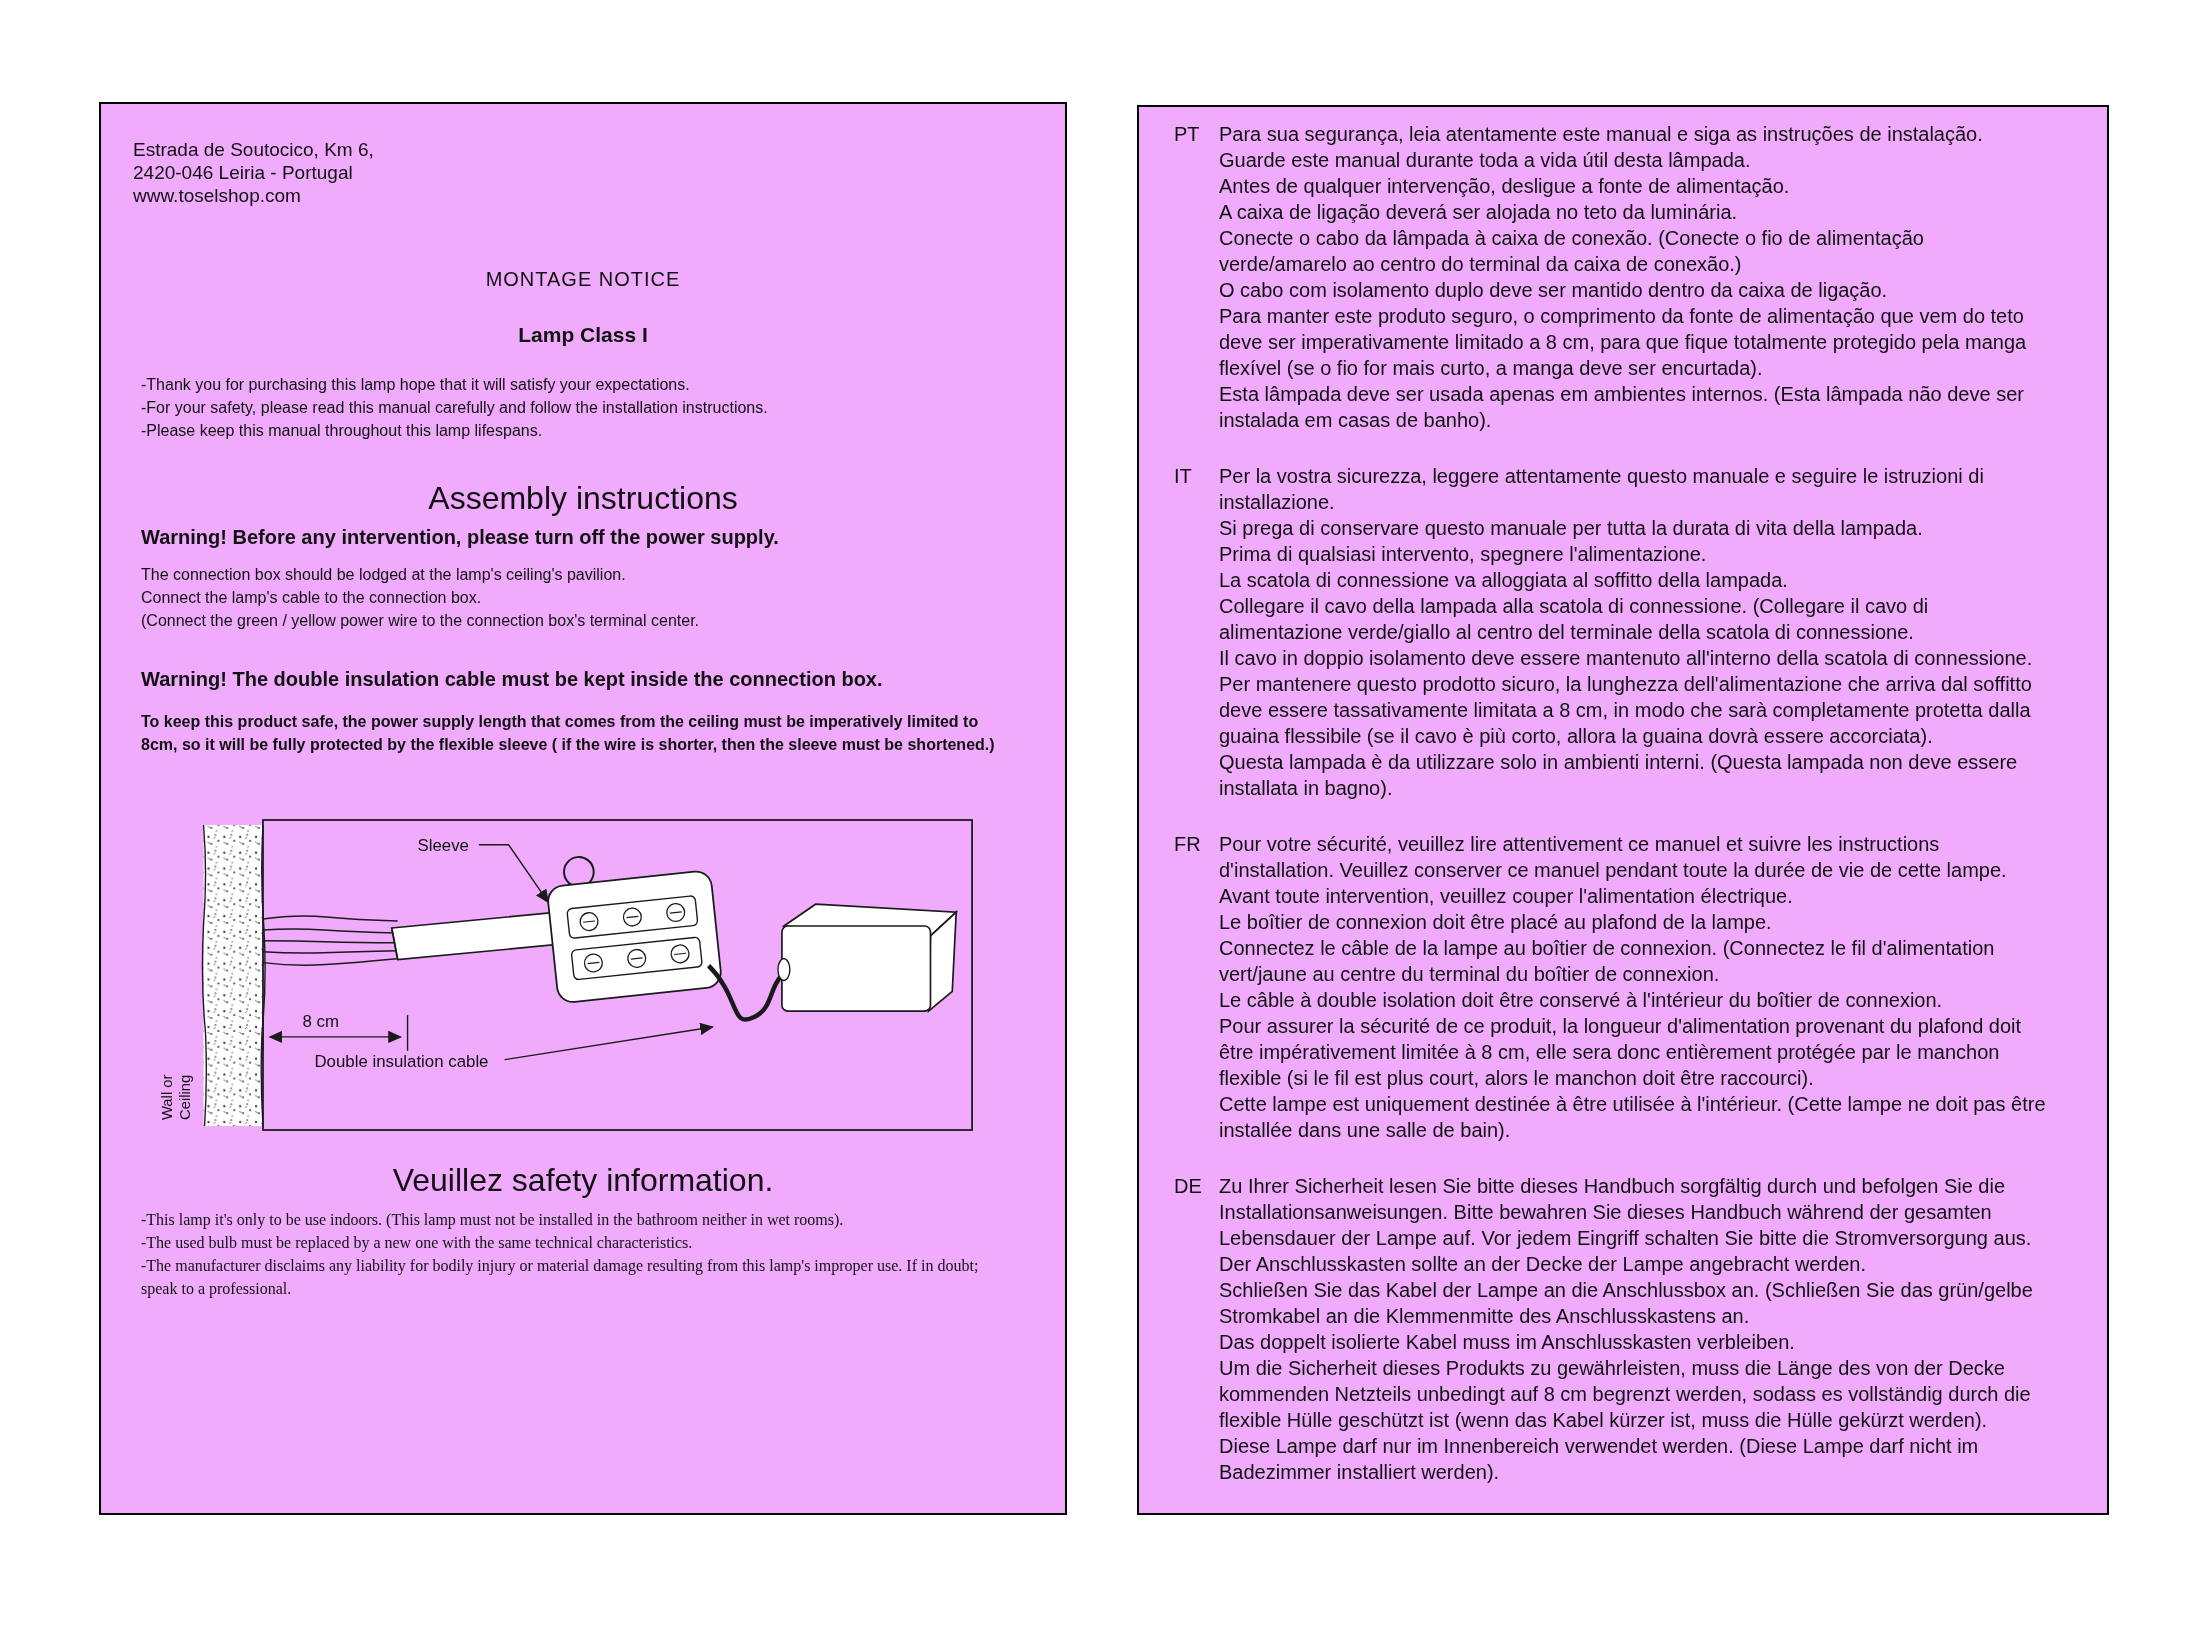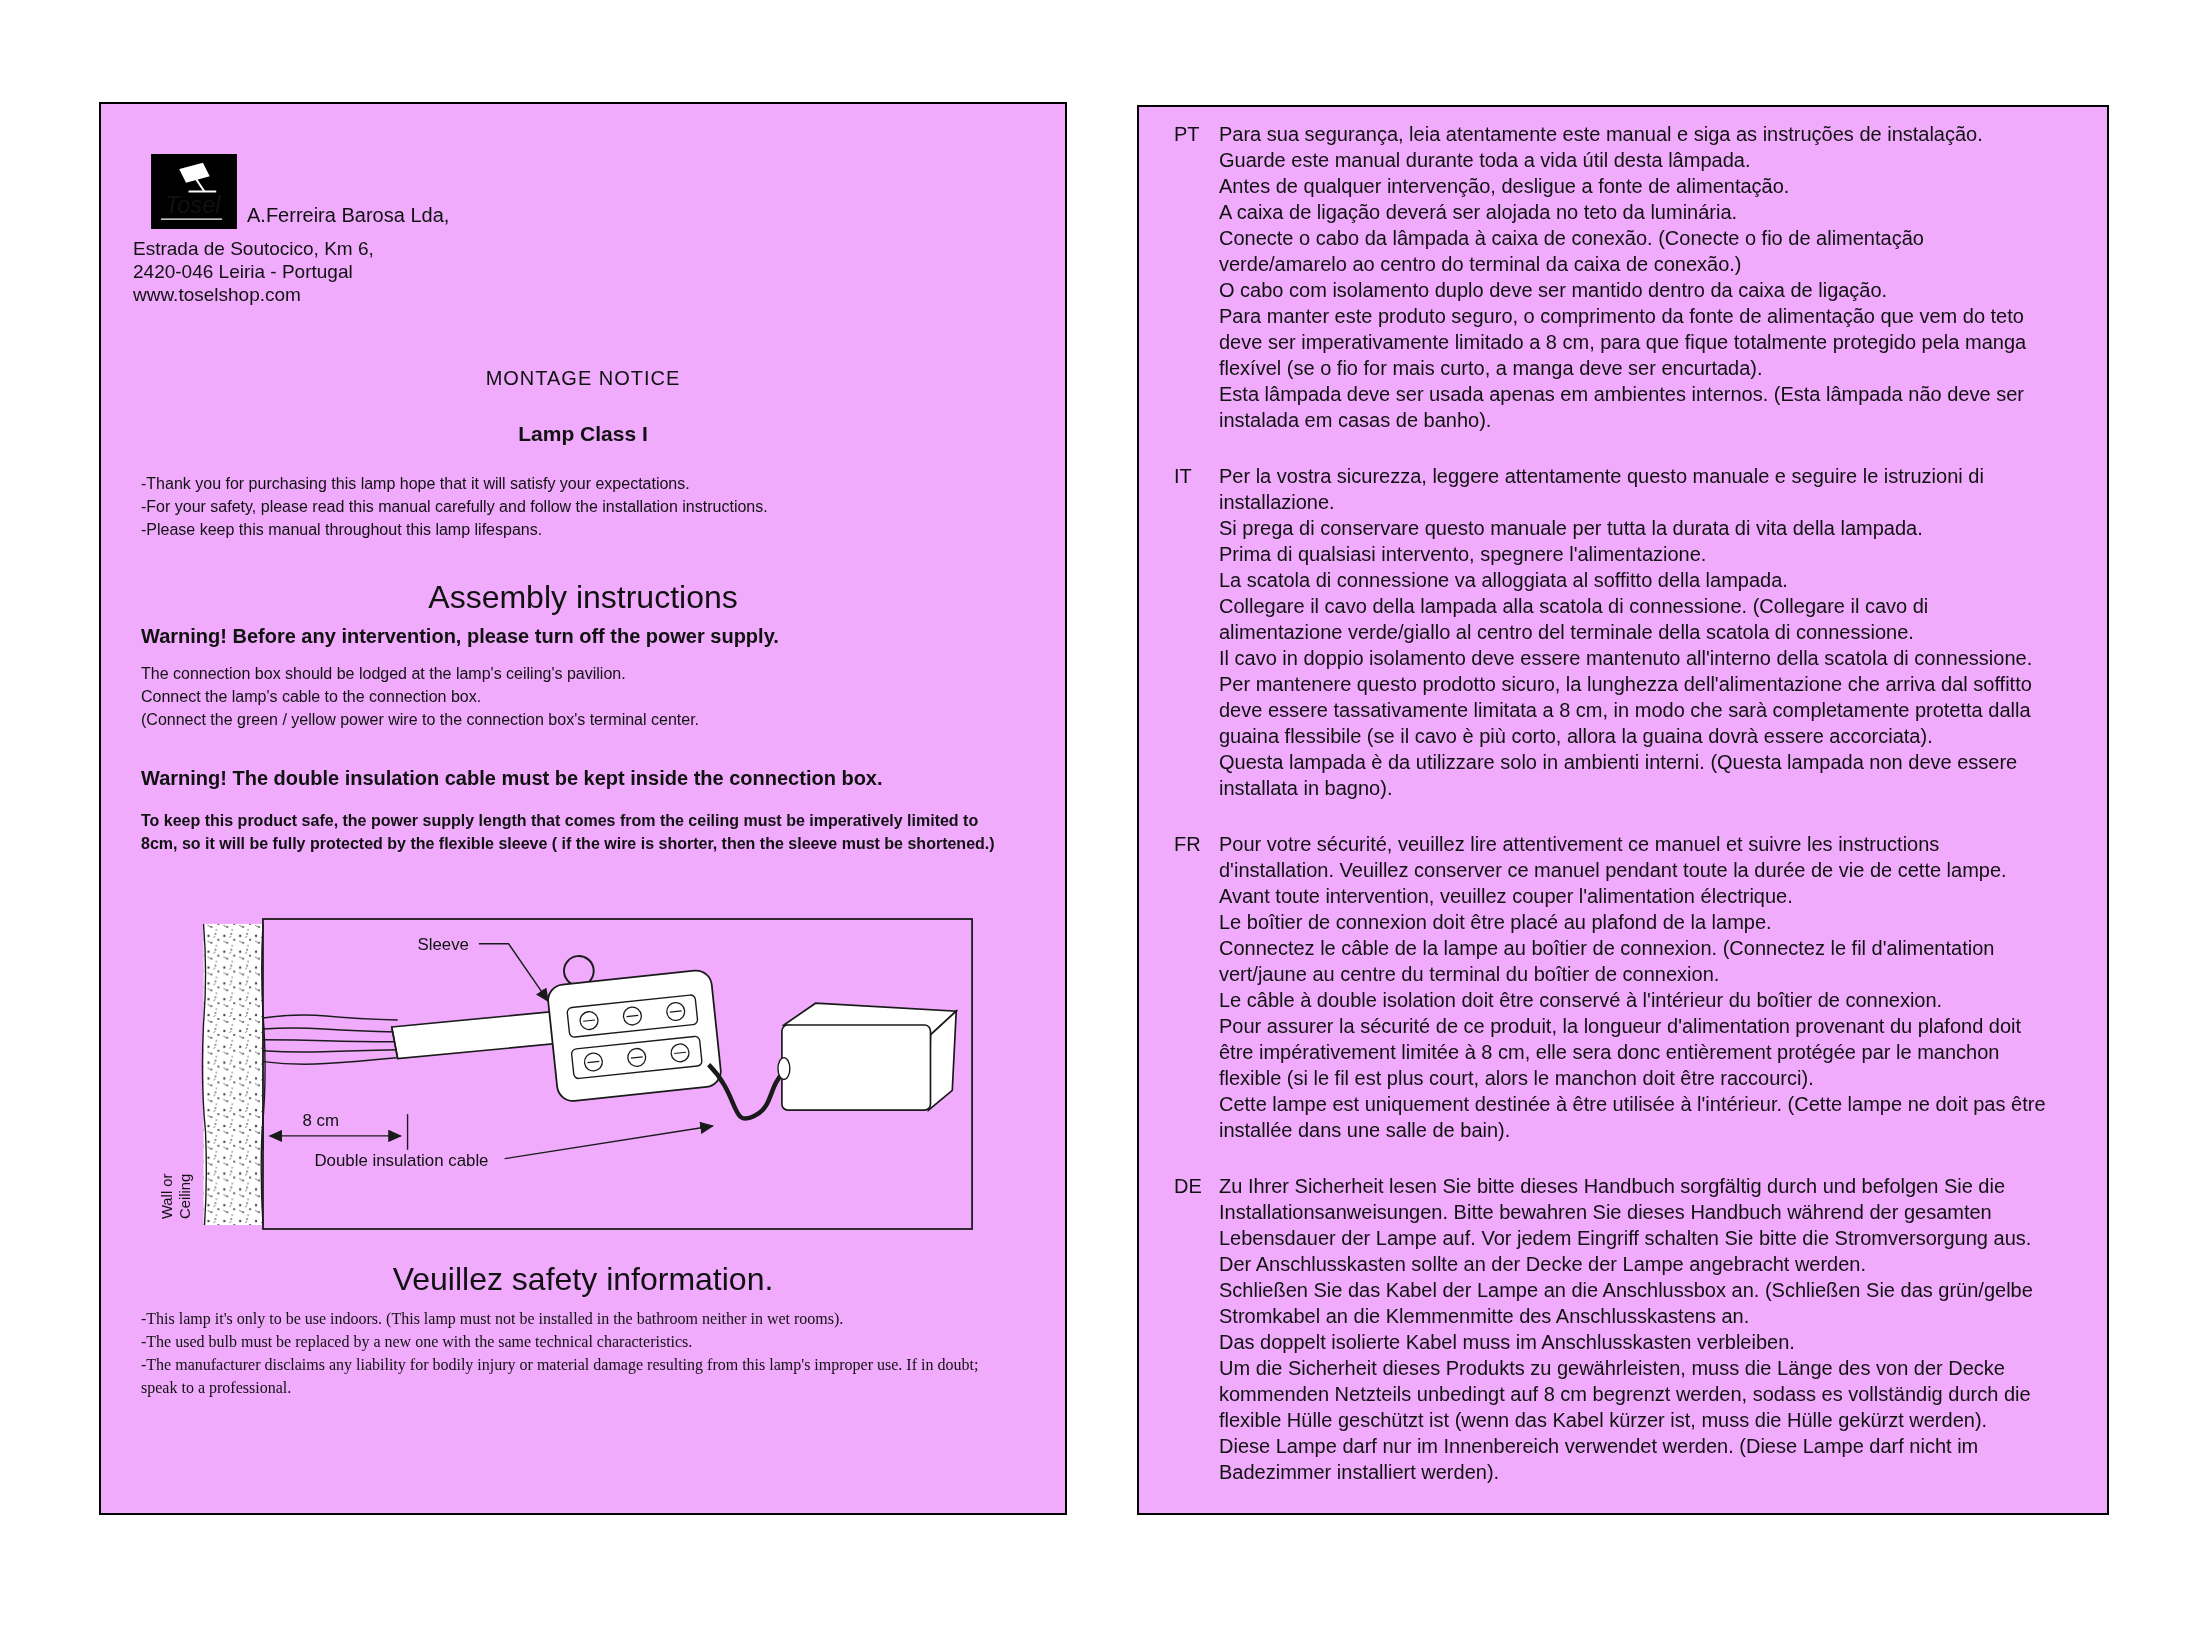--- a/index.html
+++ b/index.html
@@ -54,19 +54,6 @@
 
   <div class="page page-left">
 
-    <div class="lp-header">
-      <svg class="logo" viewBox="0 0 87 76">
-        <rect width="87" height="76" fill="#000"></rect>
-        <g stroke="#fff" fill="none" stroke-width="2">
-          <path d="M30 16 L52 10 L58 22 L36 28 Z" fill="#fff"></path>
-          <line x1="46" y1="26" x2="54" y2="38"></line>
-          <line x1="38" y1="38" x2="66" y2="38"></line>
-        </g>
-        <text x="14" y="60" font-size="24" font-style="italic" font-family="DejaVu Serif, serif" fill="#fff">Tosel</text>
-        <line x1="10" y1="66" x2="72" y2="66" stroke="#fff" stroke-width="1.5"></line>
-      </svg>
-      <div class="company">A.Ferreira Barosa Lda,</div>
-    </div>
 
     <div class="address">
       <div>Estrada de Soutocico, Km 6,</div>

